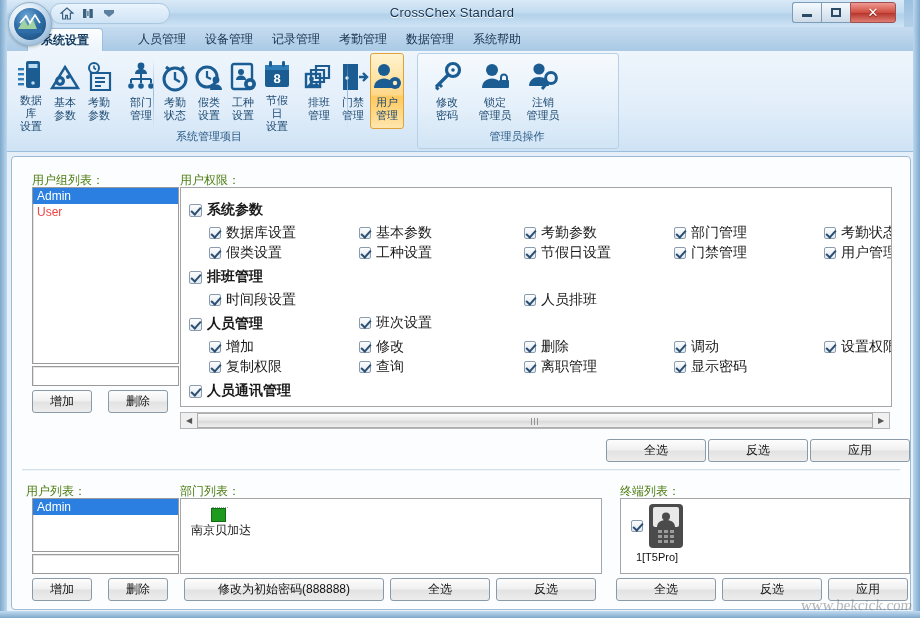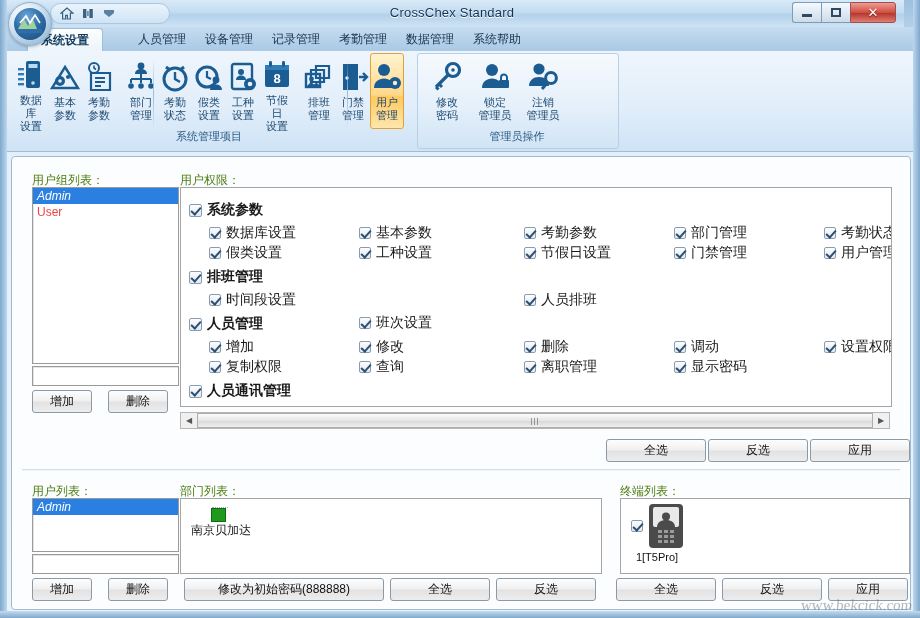--- a/index.html
+++ b/index.html
@@ -94,7 +94,7 @@
   .listbox{position:absolute;background:#fff;border:1px solid #9a9a9a;
     box-shadow:inset 1px 1px 0 #e4e4e4;overflow:hidden;}
   .listitem{height:16px;line-height:16px;padding-left:4px;font-size:12px;color:#ef4444;}
-  .listitem.sel{background:#2a7fe0;color:#fff;font-style:italic;}
+  .listitem.sel{background:#2a7fe0;color:#fff;}
   .textbox{position:absolute;background:#fff;border:1px solid #9a9a9a;
     box-shadow:inset 1px 1px 0 #e4e4e4;}
 

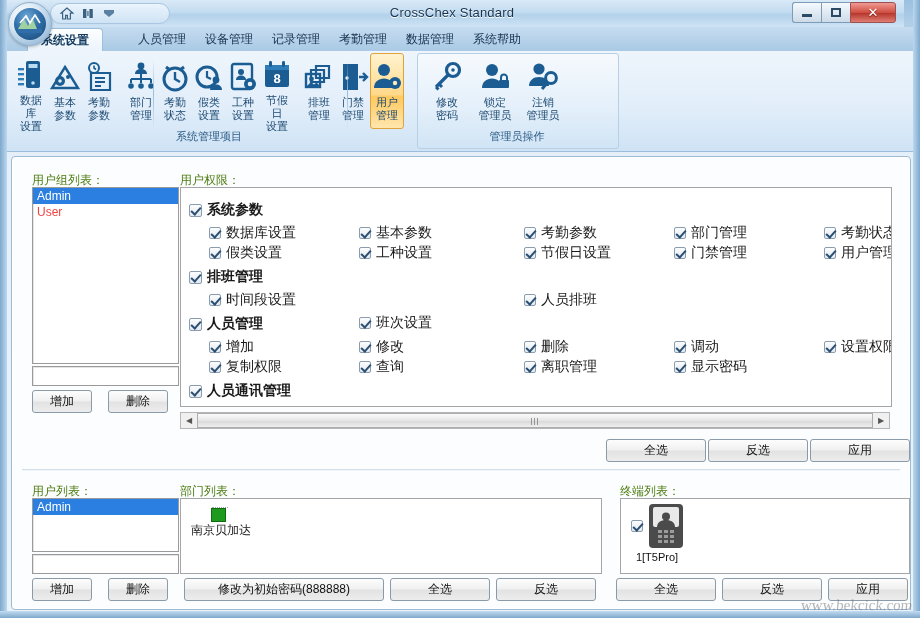--- a/index.html
+++ b/index.html
@@ -572,7 +572,7 @@
 
     <div class="divider" style="top:312px;"></div>
 
-    <div class="flabel" style="left:20px;top:326px;text-align:right;">用户列表：</div>
+    <div class="flabel" style="left:14px;top:326px;text-align:right;">用户列表：</div>
     <div class="listbox" style="left:20px;top:341px;width:145px;height:52px;">
       <div class="listitem sel">Admin</div>
     </div>

